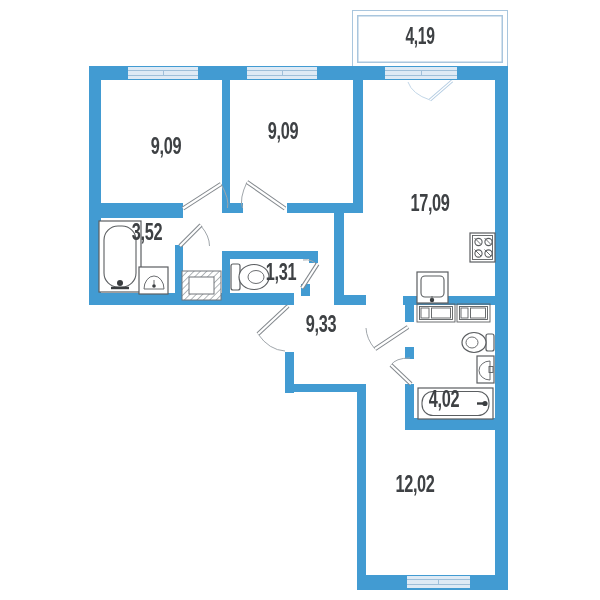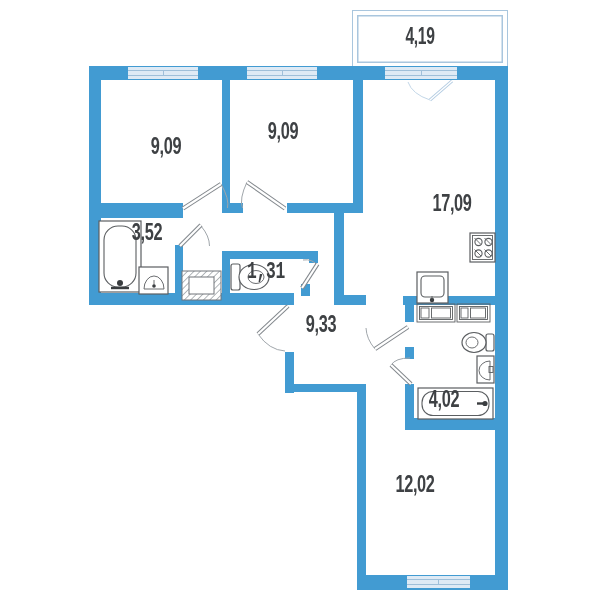--- a/index.html
+++ b/index.html
@@ -214,7 +214,7 @@
   <div class="room-label" style="left:283px;top:131px;">
     <span>9,09</span>
   </div>
-  <div class="room-label" style="left:452px;top:203px;">
+  <div class="room-label" style="left:430px;top:203px;">
     <span>17,09</span>
   </div>
   <div class="room-label" style="left:147px;top:232px;">

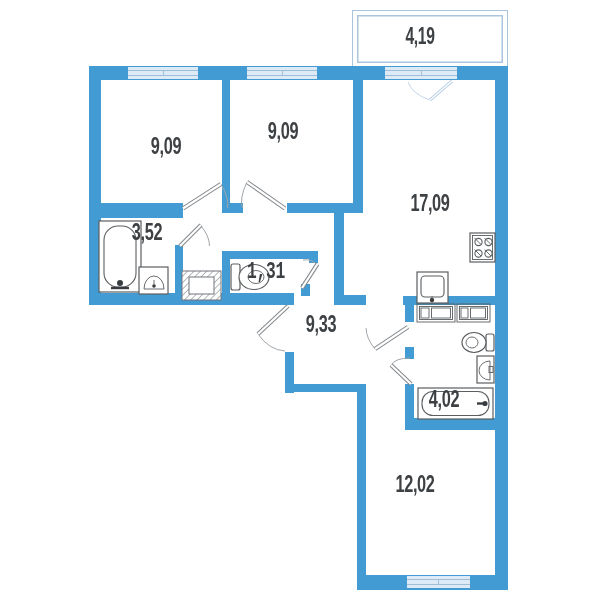--- a/index.html
+++ b/index.html
@@ -220,7 +220,7 @@
   <div class="room-label" style="left:147px;top:232px;">
     <span>3,52</span>
   </div>
-  <div class="room-label" style="left:266px;top:272px;font-family:Liberation Mono, monospace;">
+  <div class="room-label" style="left:281px;top:272px;">
     <span>1,31</span>
   </div>
   <div class="room-label" style="left:321px;top:324px;">

